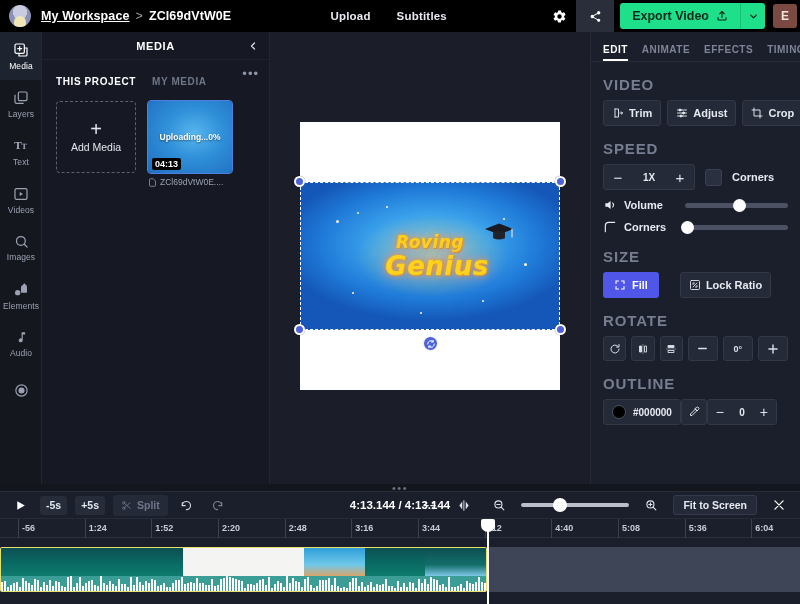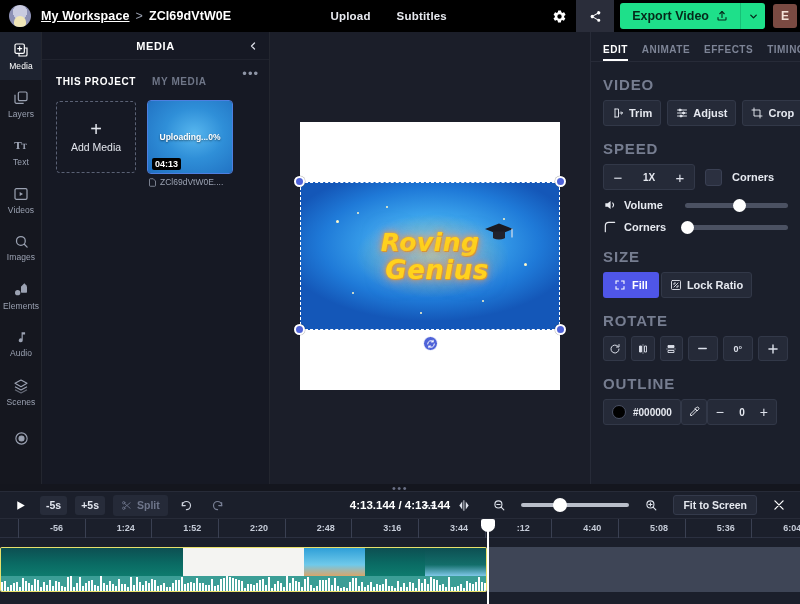--- a/index.html
+++ b/index.html
@@ -149,7 +149,7 @@
       1px 1px 0 #d79a10;
     line-height:1;
   }
-  .logo .l1{ font-size:25px; letter-spacing:.5px; }
+  .logo .l1{ font-size:17px; letter-spacing:.5px; }
   .logo .l2{ font-size:26px; letter-spacing:.5px; margin-top:2px; margin-left:14px;}
   .cap{
     position:absolute; right:44px; top:40px; width:34px; height:20px;

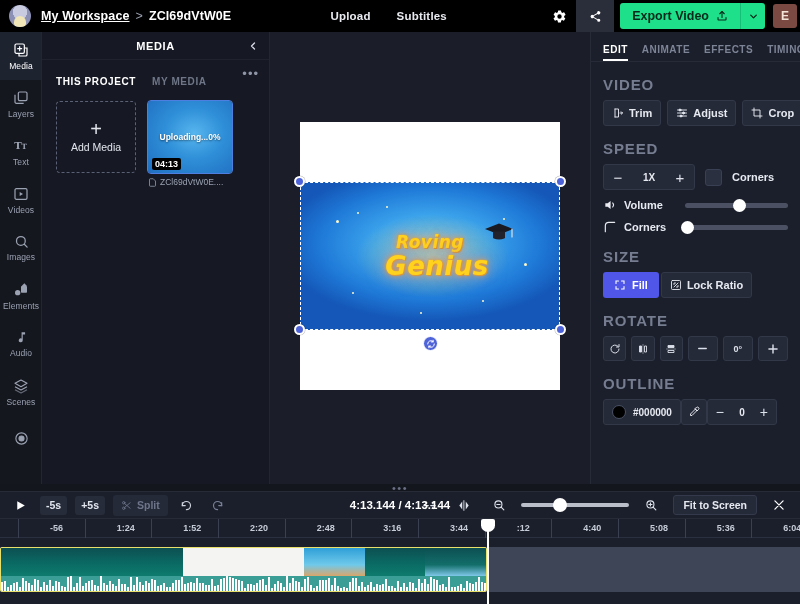--- a/index.html
+++ b/index.html
@@ -200,7 +200,7 @@
   .slide-row .nm{ font-size:11px; font-weight:bold; color:#e6e9f0; width:54px;}
   .track{ flex:1; height:5px; border-radius:3px; background:#4b5162; position:relative; cursor:pointer;}
   .knob{ position:absolute; top:-4px; width:13px; height:13px; border-radius:50%; background:#fff; margin-left:-6px;}
-  .size-row{ display:flex; gap:2px; padding:0 12px; }
+  .size-row{ display:flex; gap:21px; padding:0 12px; }
   .fill-btn{
     height:26px; background:#4f56e8; border-radius:3px; color:#fff; font-size:11px; font-weight:bold;
     display:flex; align-items:center; justify-content:center; gap:6px; padding:0 11px; cursor:pointer;

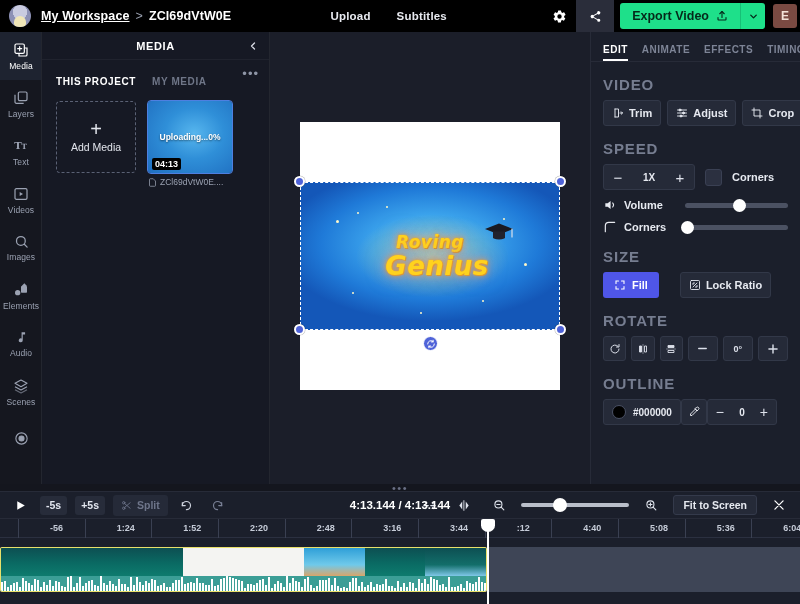--- a/index.html
+++ b/index.html
@@ -396,14 +396,6 @@
       <span class="lbl">Audio</span>
     </div>
 
-    <div class="rail-item">
-      <svg width="16" height="16" viewBox="0 0 24 24" fill="none" stroke="currentColor" stroke-width="1.7" stroke-linejoin="round">
-          <path d="M12 3 3 8l9 5 9-5z"></path>
-          <path d="M3 13l9 5 9-5"></path>
-          <path d="M3 17.5l9 5 9-5" opacity=".6"></path>
-        </svg>
-      <span class="lbl">Scenes</span>
-    </div>
 
 
     <div class="rail-item">

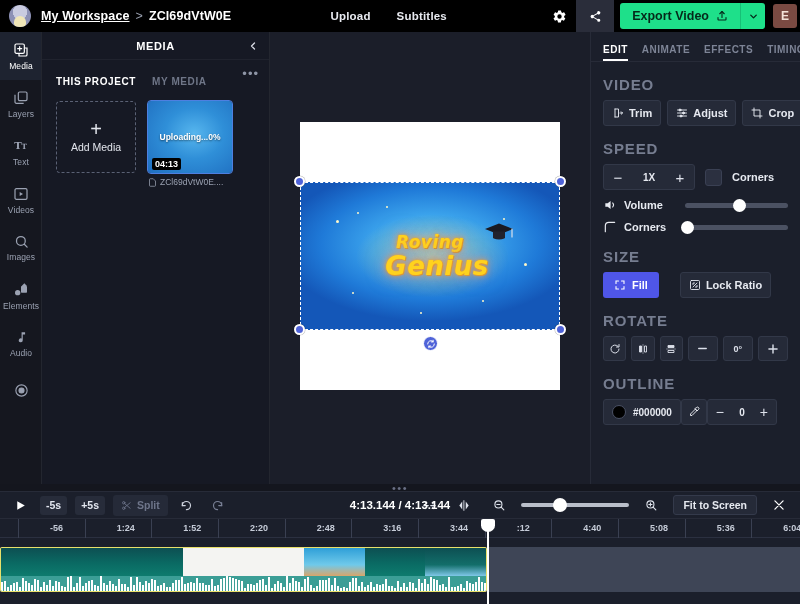--- a/index.html
+++ b/index.html
@@ -269,7 +269,7 @@
     background:#1b1f2b; border-bottom:1px solid #2b3040;
   }
   .tick{ position:absolute; top:0; height:19px; border-left:1px solid #3a4052; }
-  .tick b{ position:absolute; left:3px; top:4px; font-size:9px; font-weight:bold; color:#c6ccd8; white-space:nowrap;margin-left:28px;}
+  .tick b{ position:absolute; left:3px; top:4px; font-size:9px; font-weight:bold; color:#c6ccd8; white-space:nowrap;}
   .tl{
     position:absolute; left:0; top:538px; width:800px; height:66px;
     background:#1b1f2b;

